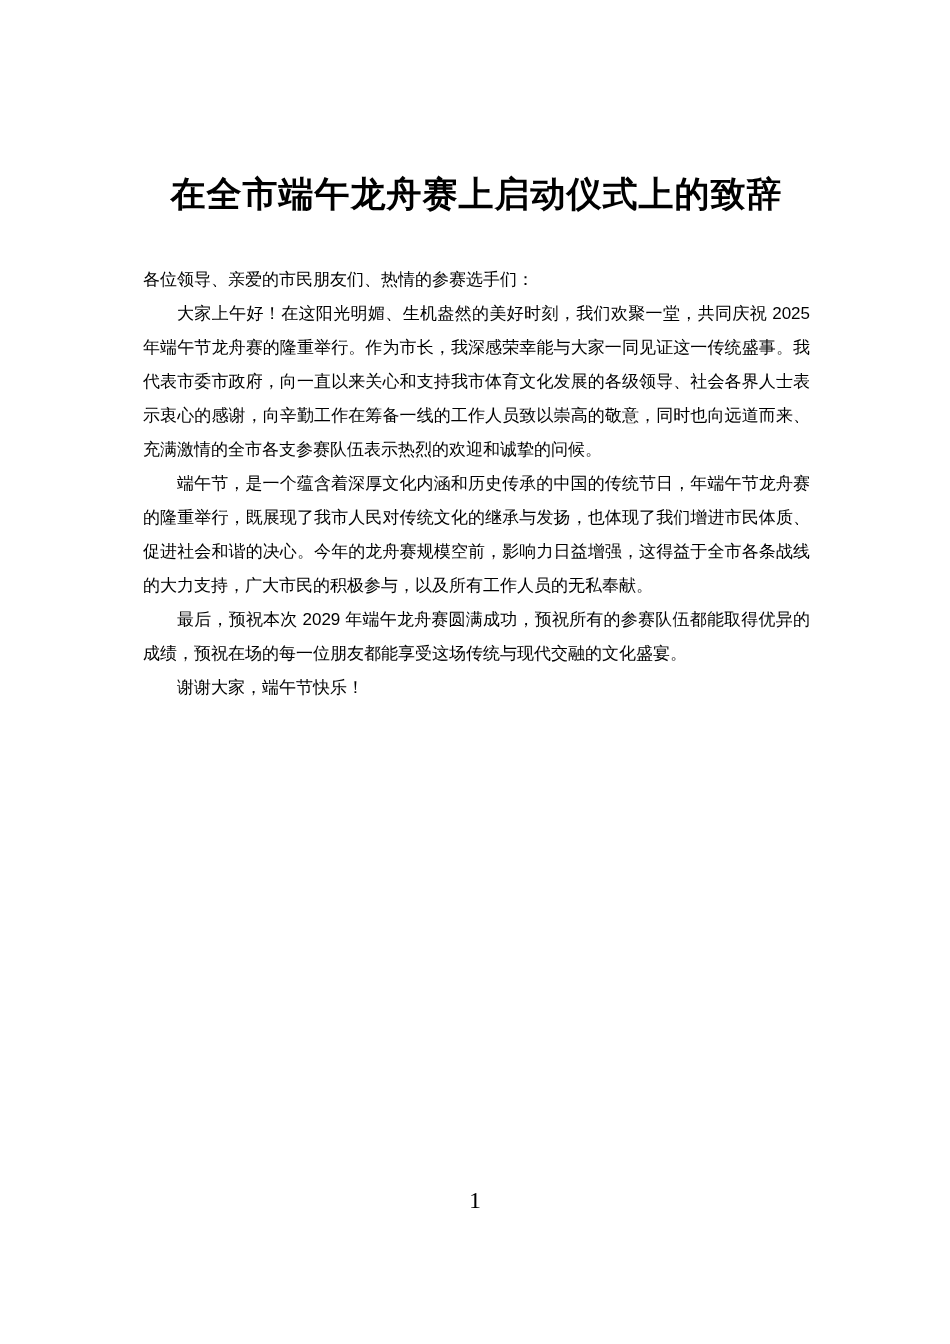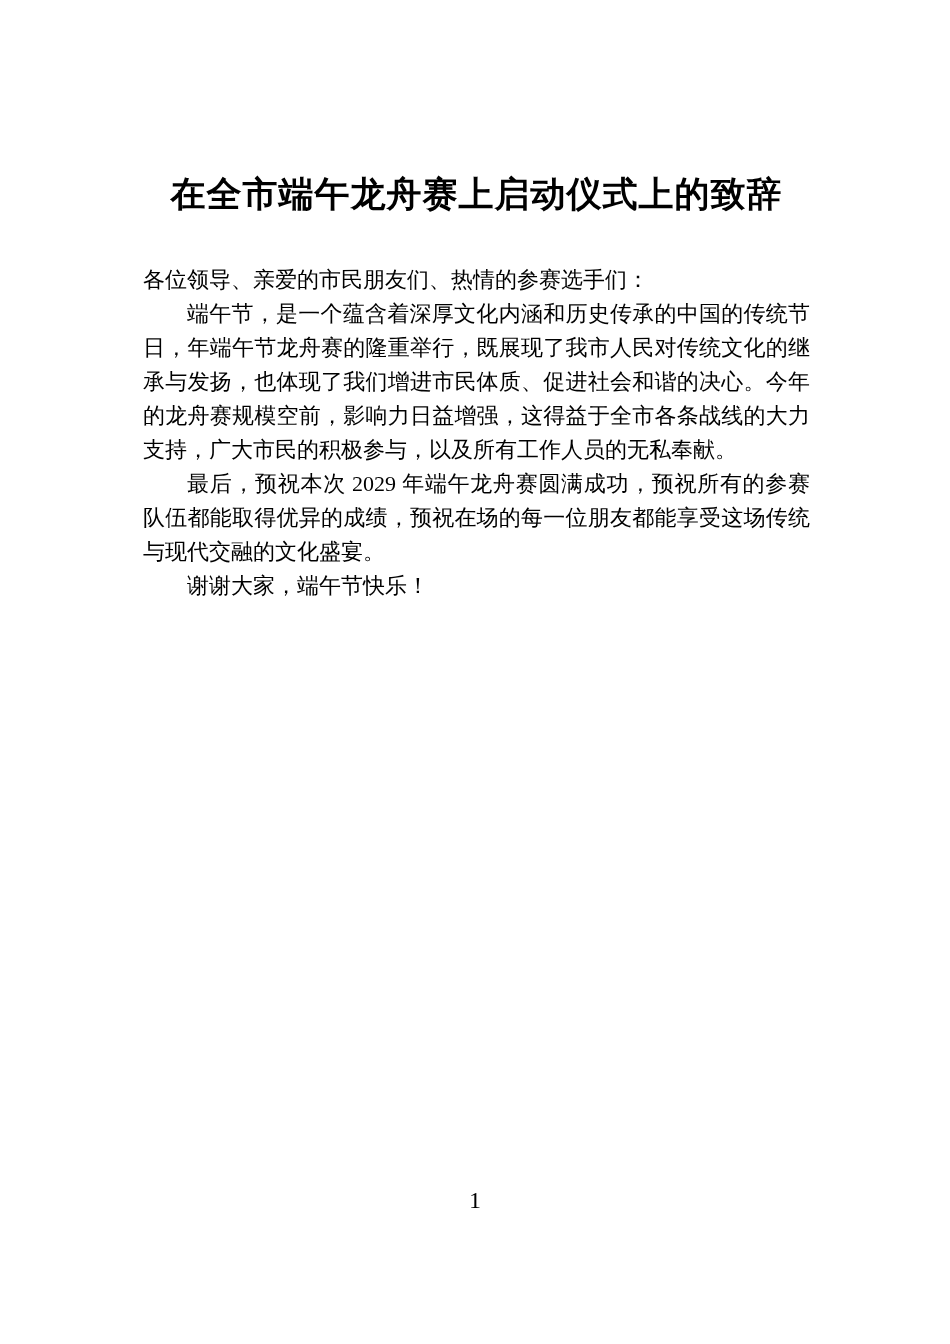--- a/index.html
+++ b/index.html
@@ -33,11 +33,10 @@
     font-family: "Liberation Sans", "DejaVu Sans", sans-serif;
   }
   .doc-body {
-    font-size: 22px;
+    font-size: 17px;
     line-height: 34px;
     text-align: justify;
     text-justify: inter-ideograph;
-    font-family: Liberation Serif, serif;
   }
   .doc-body p {
     margin: 0;

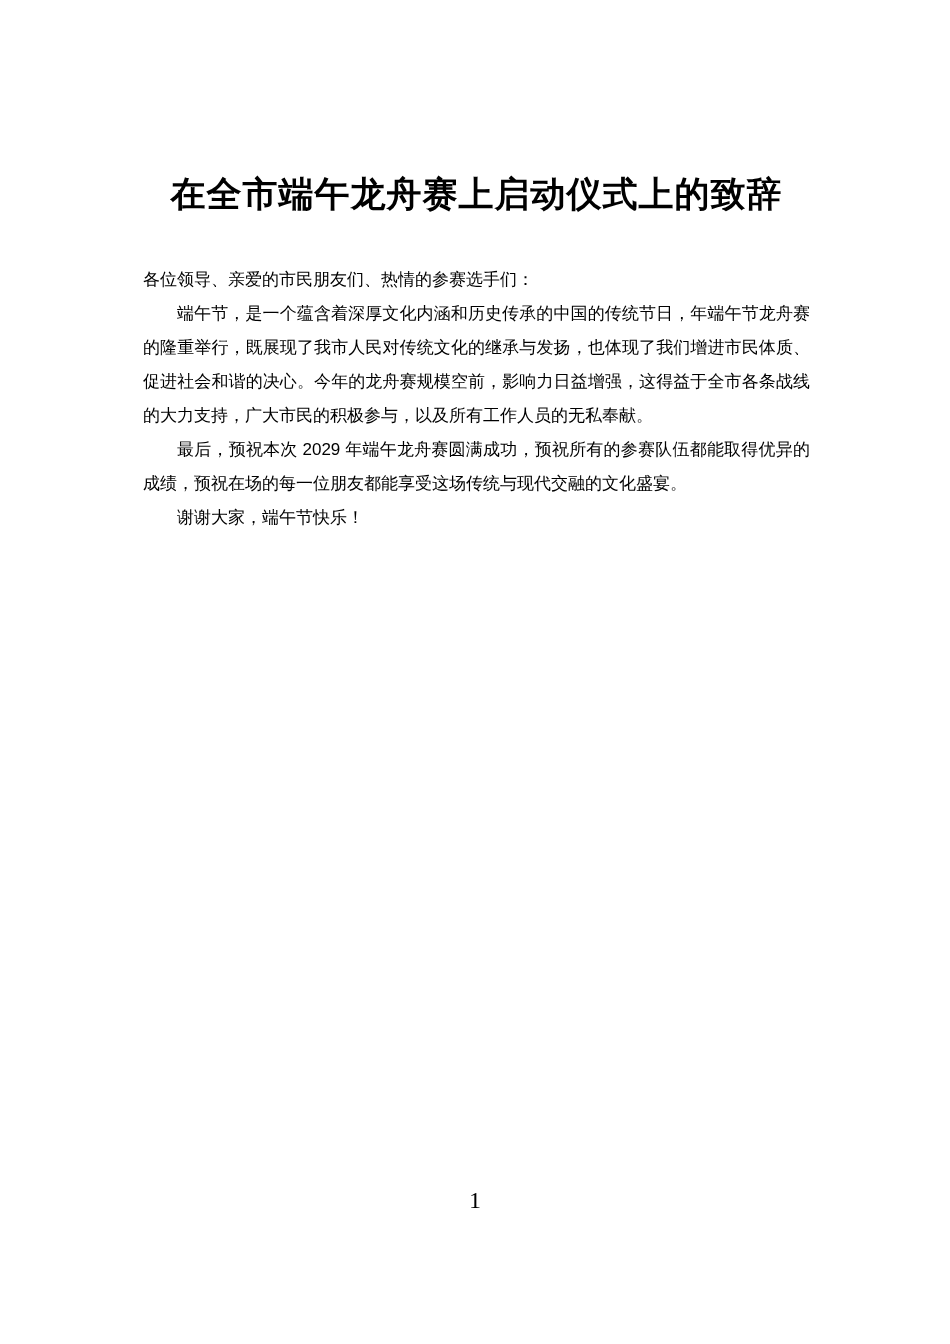--- a/index.html
+++ b/index.html
@@ -68,6 +68,7 @@
 
   <div class="doc-body">
     <p class="salutation">各位领导、亲爱的市民朋友们、热情的参赛选手们：</p>
+    <p class="para">大家上午好！在这阳光明媚、生机盎然的美好时刻，我们欢聚一堂，共同庆祝 2025 年端午节龙舟赛的隆重举行。作为市长，我深感荣幸能与大家一同见证这一传统盛事。我代表市委市政府，向一直以来关心和支持我市体育文化发展的各级领导、社会各界人士表示衷心的感谢，向辛勤工作在筹备一线的工作人员致以崇高的敬意，同时也向远道而来、充满激情的全市各支参赛队伍表示热烈的欢迎和诚挚的问候。</p>
     <p class="para">端午节，是一个蕴含着深厚文化内涵和历史传承的中国的传统节日，年端午节龙舟赛的隆重举行，既展现了我市人民对传统文化的继承与发扬，也体现了我们增进市民体质、促进社会和谐的决心。今年的龙舟赛规模空前，影响力日益增强，这得益于全市各条战线的大力支持，广大市民的积极参与，以及所有工作人员的无私奉献。</p>
     <p class="para">最后，预祝本次 2029 年端午龙舟赛圆满成功，预祝所有的参赛队伍都能取得优异的成绩，预祝在场的每一位朋友都能享受这场传统与现代交融的文化盛宴。</p>
     <p class="para">谢谢大家，端午节快乐！</p>

